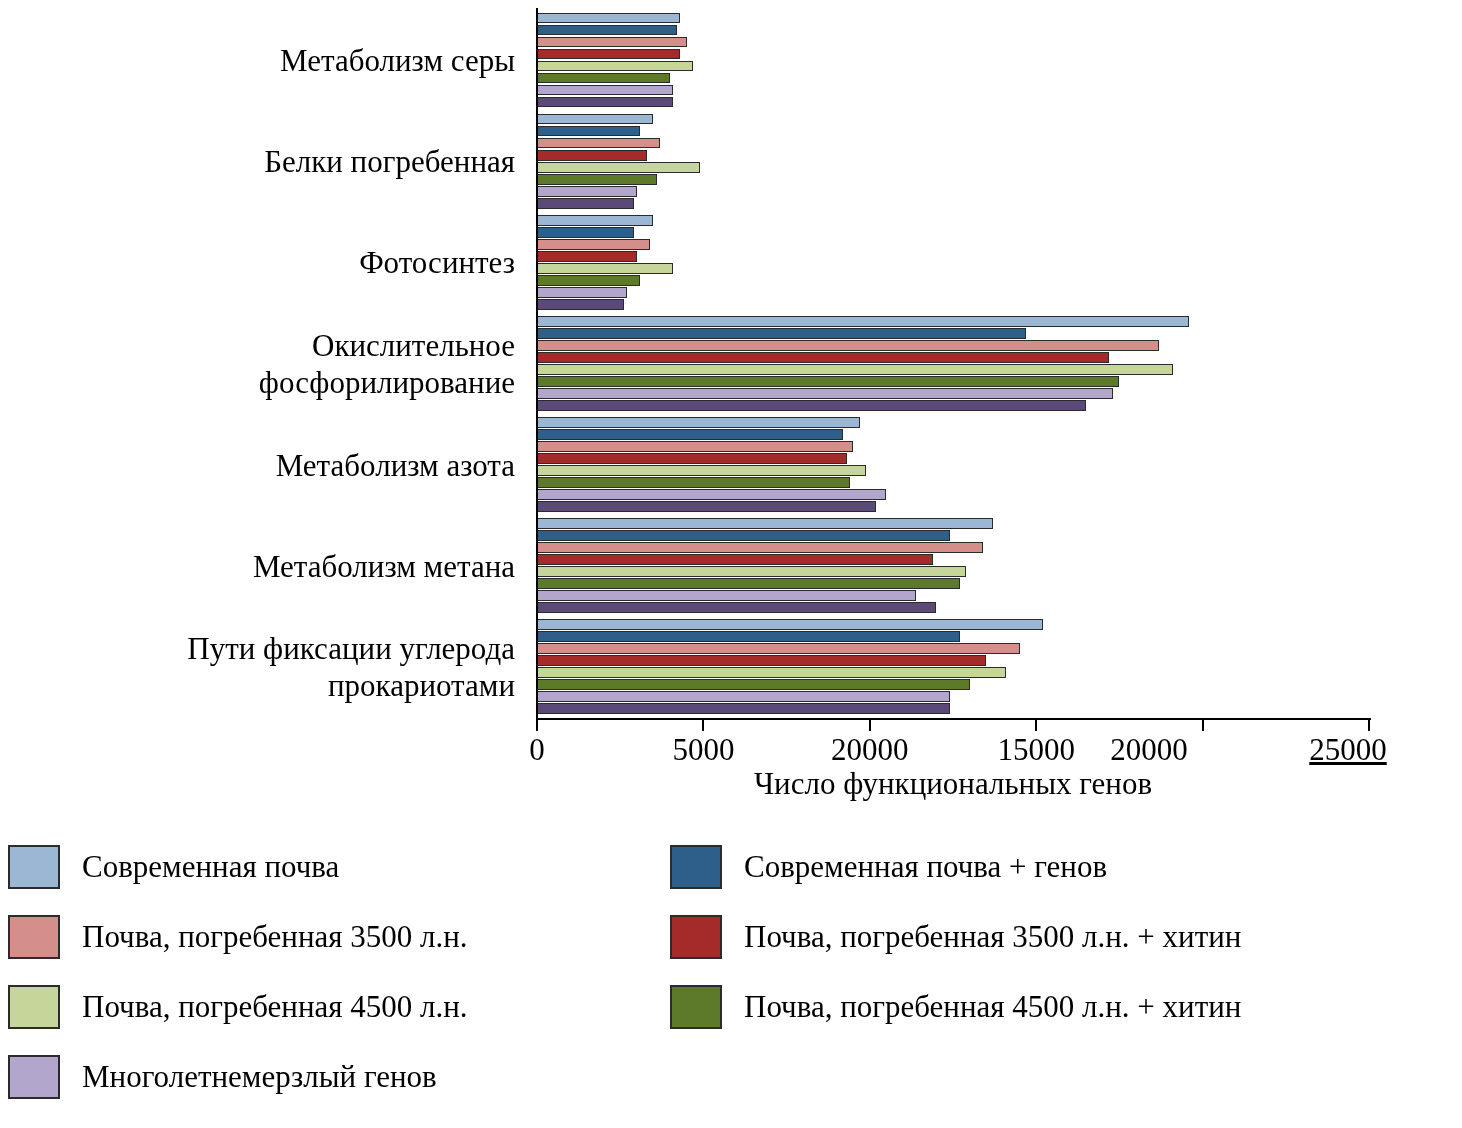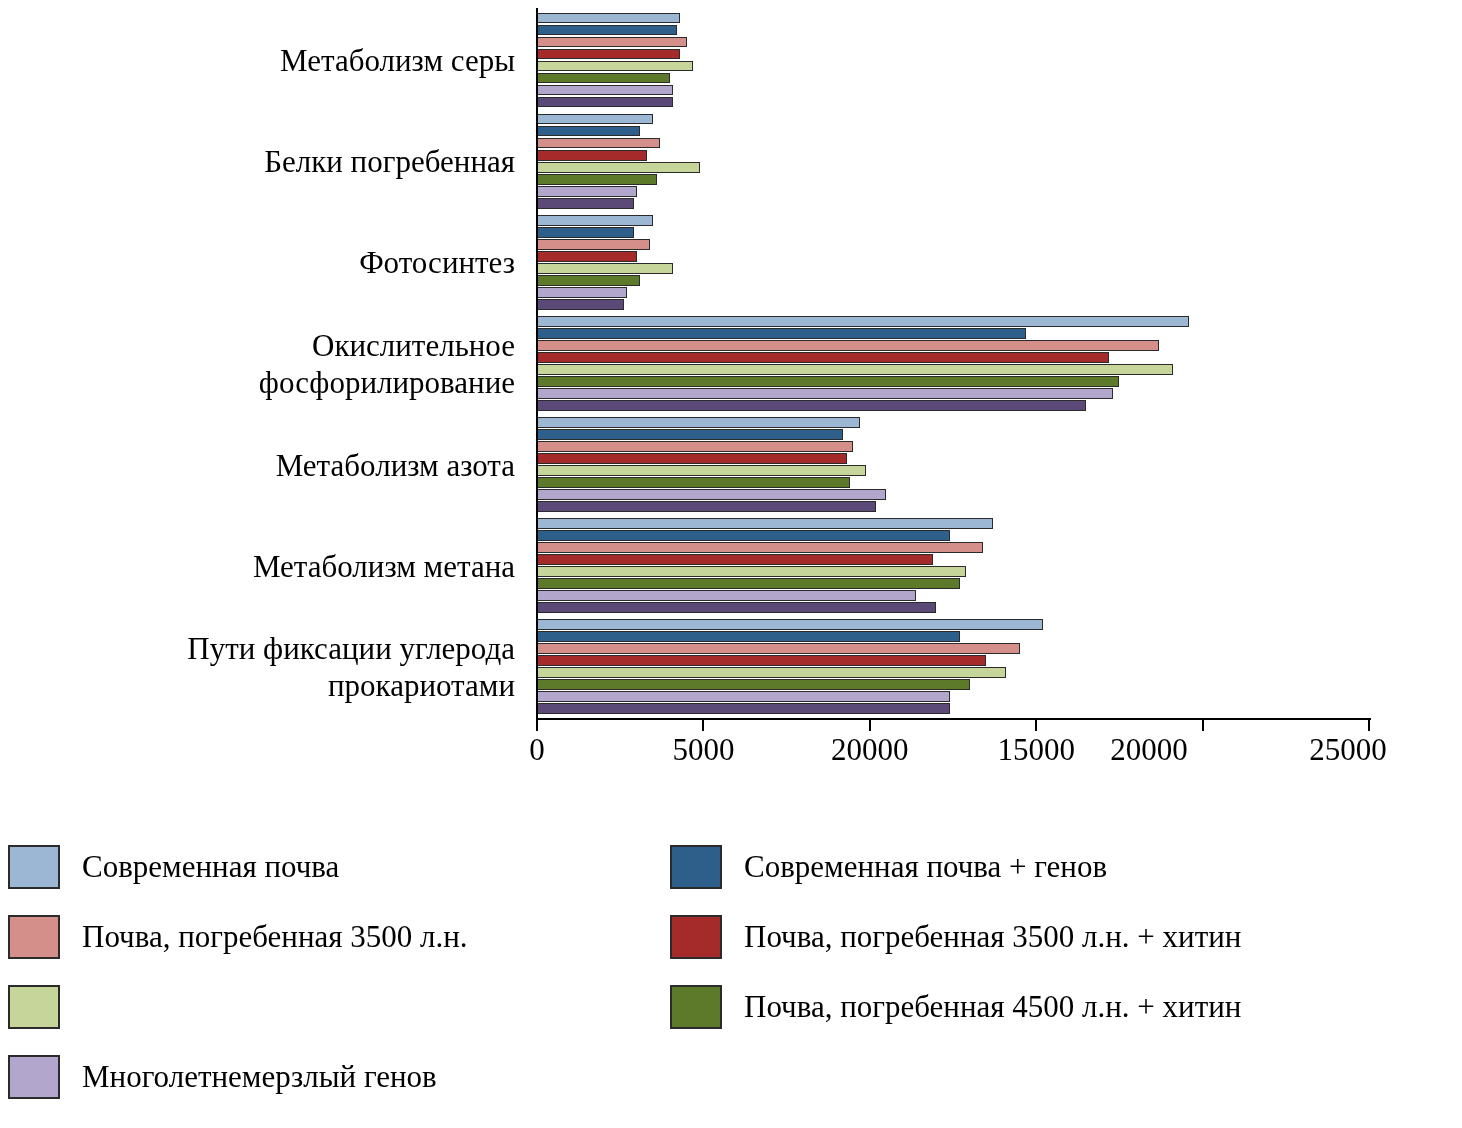--- a/index.html
+++ b/index.html
@@ -224,7 +224,7 @@
         <div class="tick" style="left: 1201.6px;"></div>
         <div class="tick-label" style="left: 1149px;">20000</div>
         <div class="tick" style="left: 1368px;"></div>
-        <div class="tick-label" style="left: 1348px;">25000</div>
+        <div class="tick-label" style="left: 1348px; text-decoration: underline;">25000</div>
       </div>
     <div id="cat-labels">
         <div class="cat-label" style="right: 947px; width: 440px; top: 42.0714px;">Метаболизм серы</div>

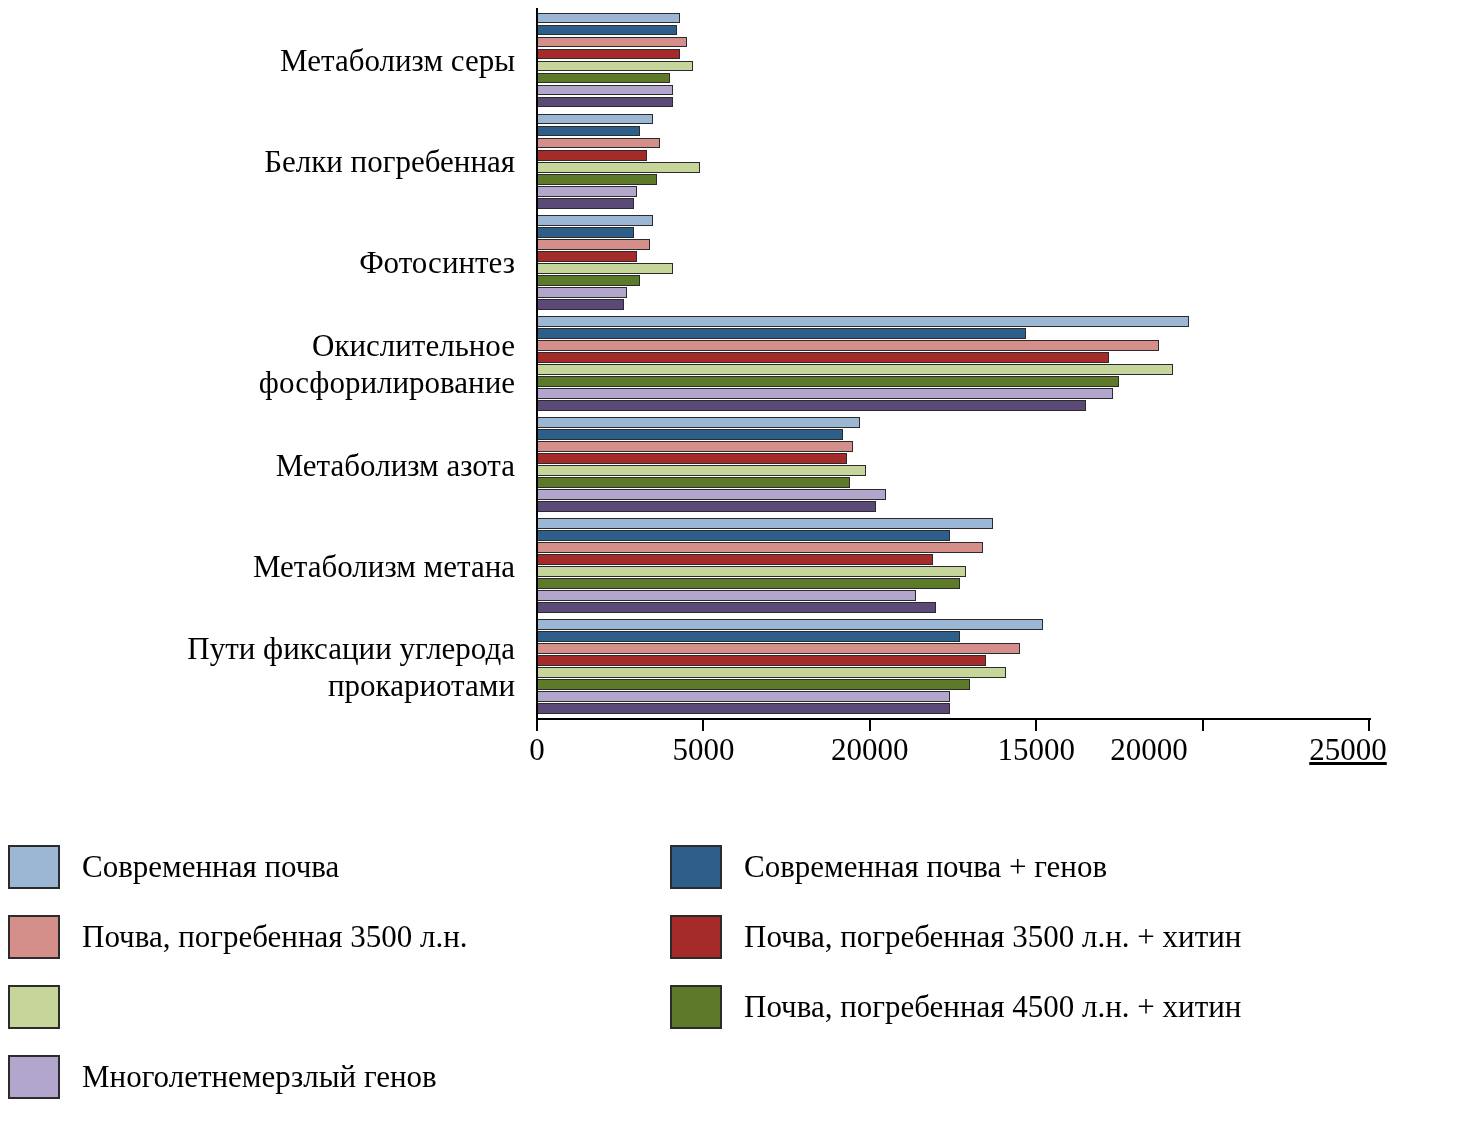--- a/index.html
+++ b/index.html
@@ -238,6 +238,7 @@
 прокариотами</div>
       </div>
 
+    <div id="x-title">Число функциональных генов</div>
   </div>
 
   <div id="legend">

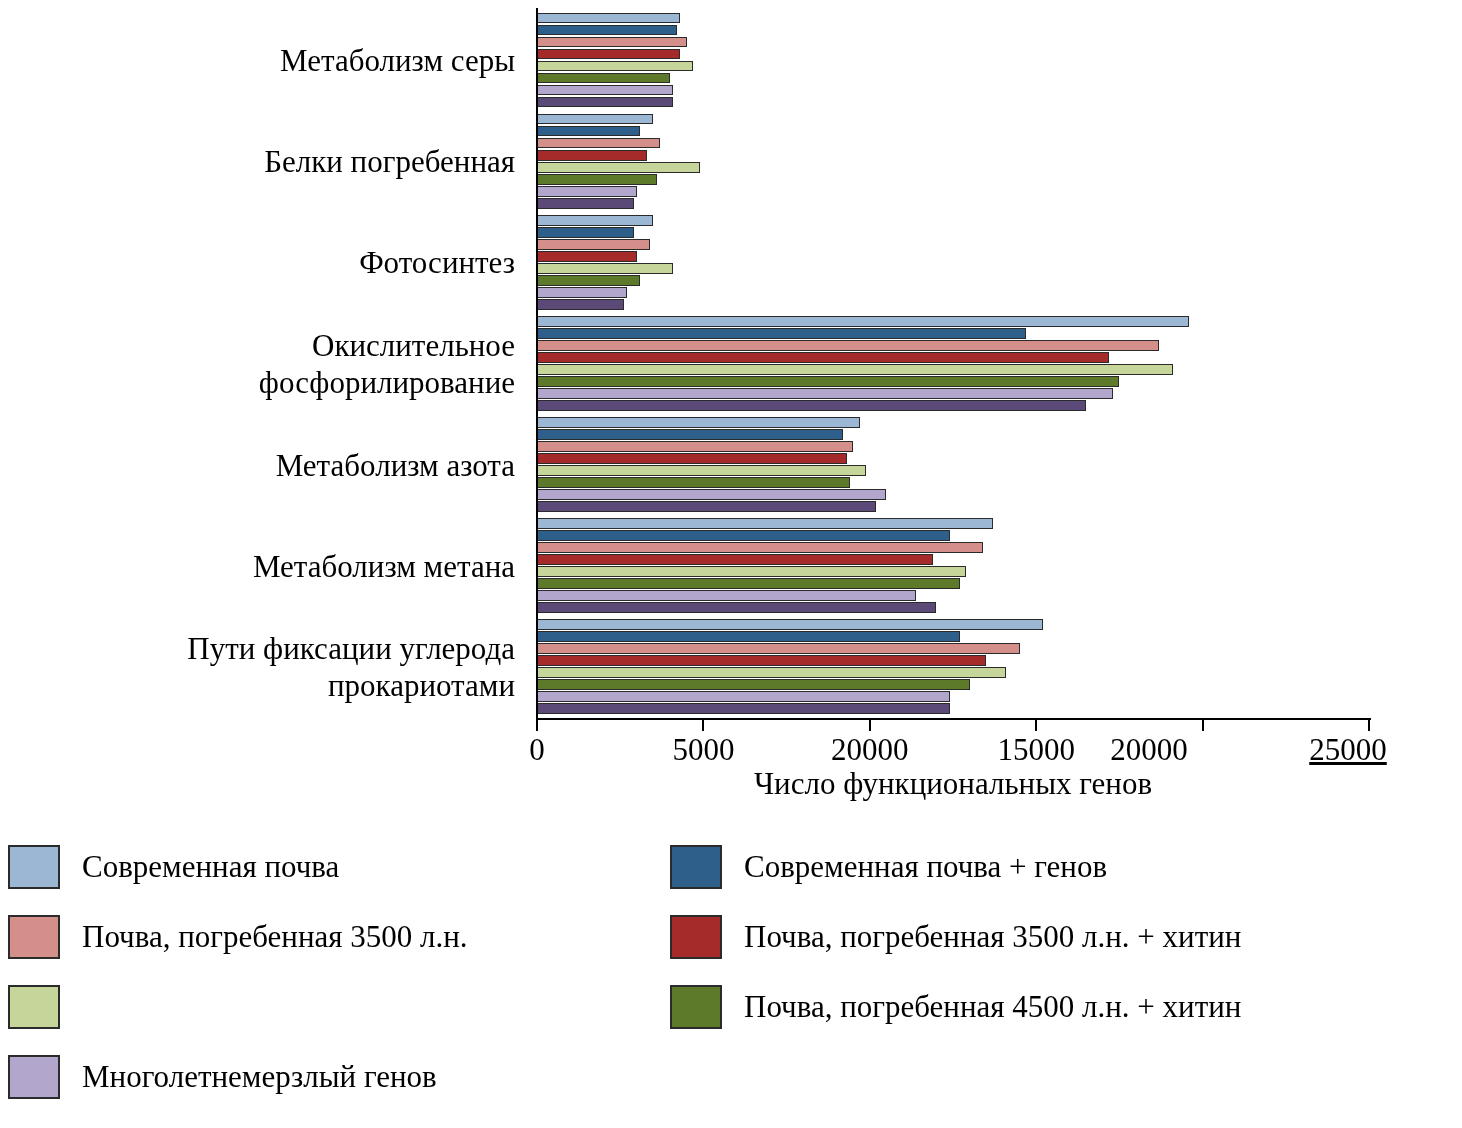--- a/index.html
+++ b/index.html
@@ -253,6 +253,7 @@
         </div>
         <div class="legend-item">
           <div class="legend-swatch" style="background: rgb(198, 214, 154);"></div>
+          <div class="legend-text">Почва, погребенная 4500 л.н.</div>
         </div>
         <div class="legend-item">
           <div class="legend-swatch" style="background: rgb(179, 166, 204);"></div>

